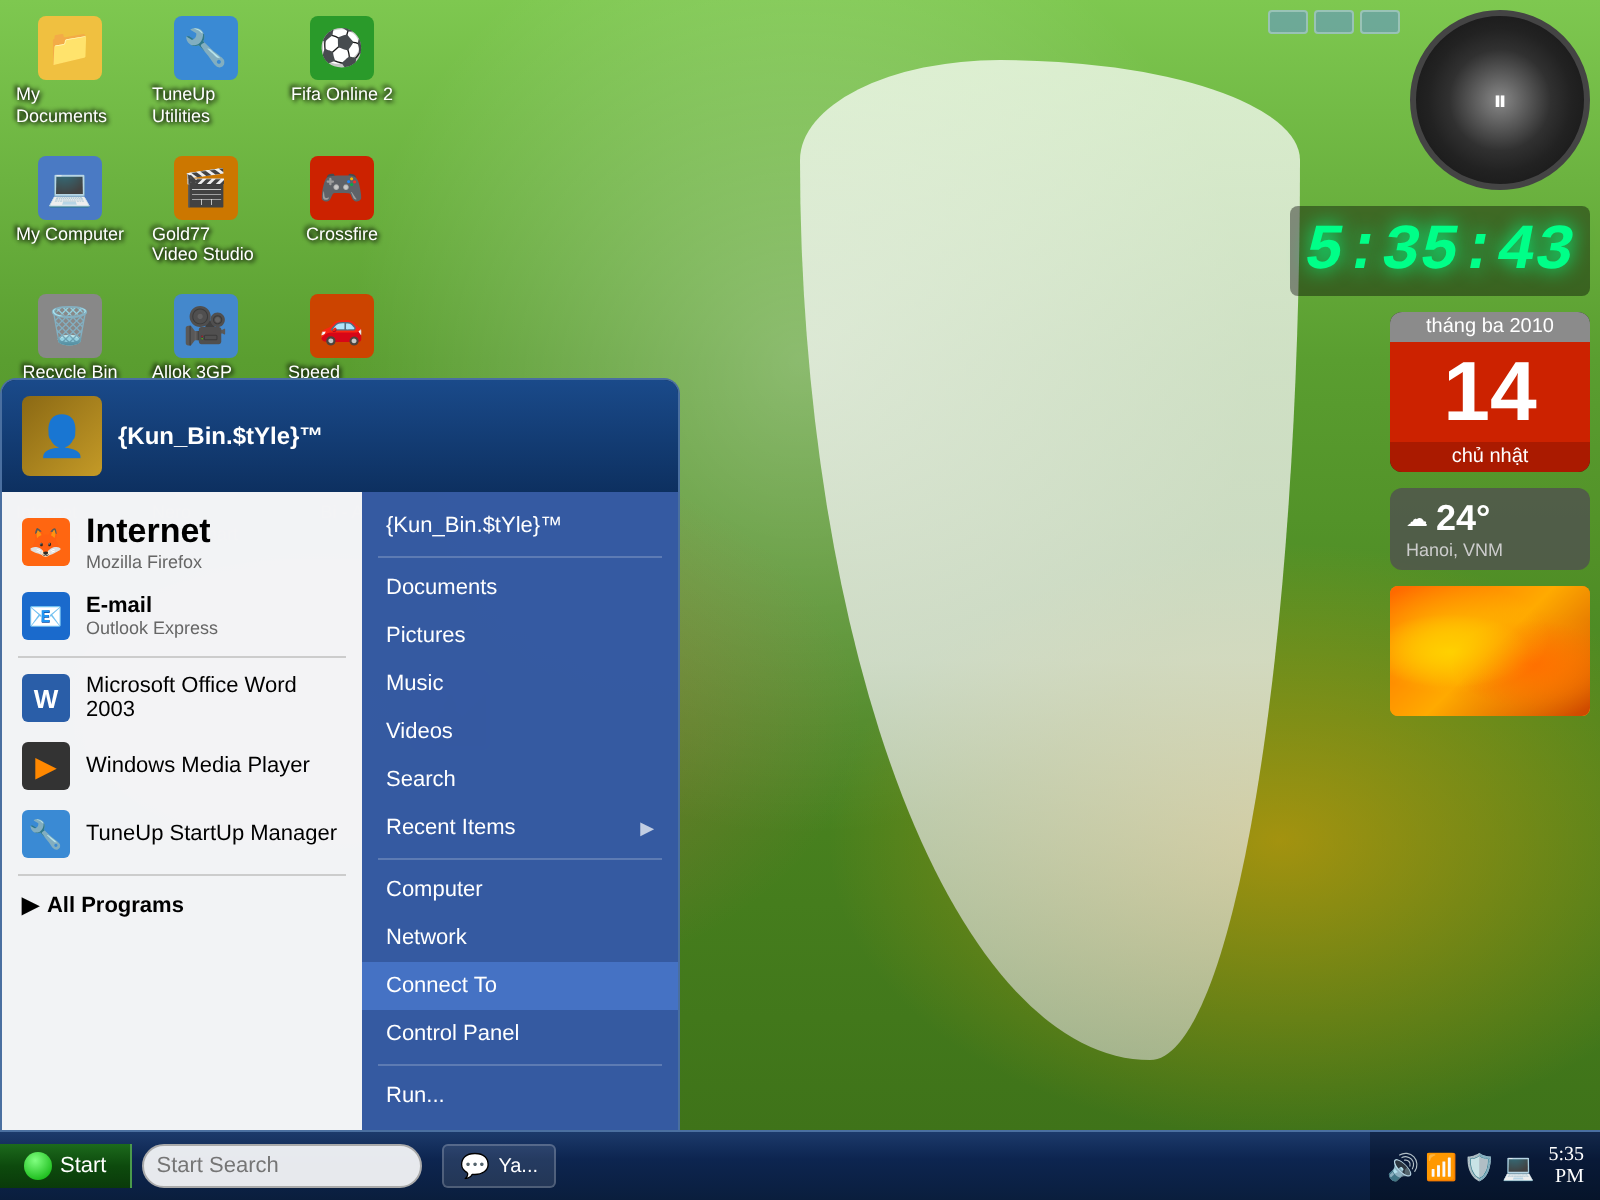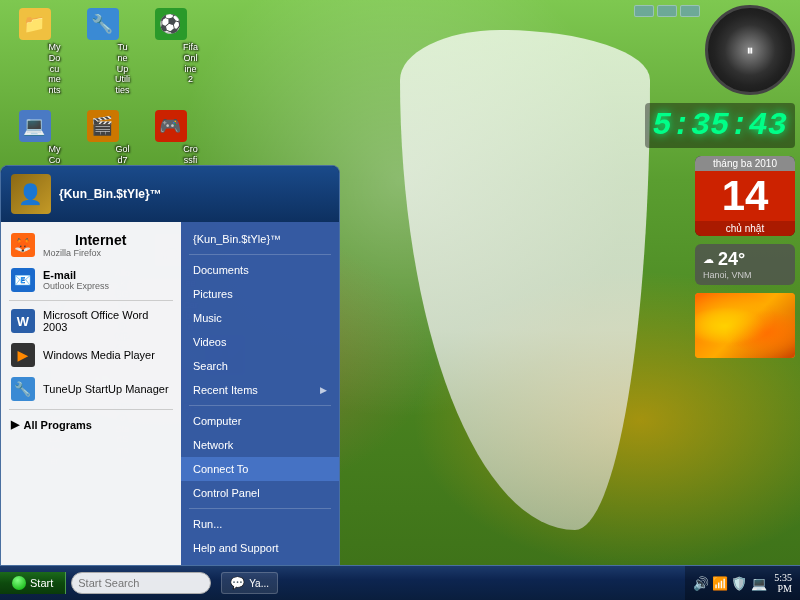--- a/index.html
+++ b/index.html
@@ -78,11 +78,10 @@
     .icon-label {
       font-size: 9px;
       color: white;
-      text-align: center;
+      text-align: left;
       text-shadow: 1px 1px 2px black, -1px -1px 2px black;
       line-height: 1.2;
       word-break: break-word;
-      margin-left: 39px;
     }
 
     

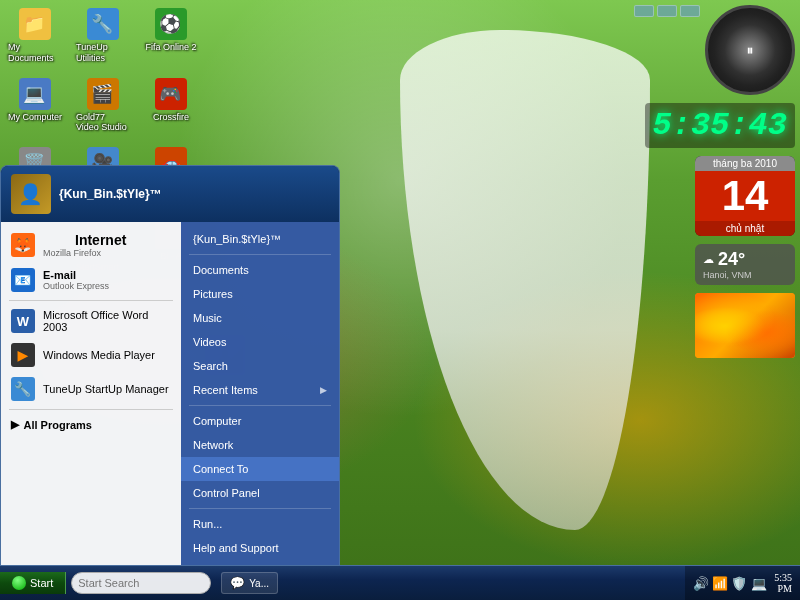--- a/index.html
+++ b/index.html
@@ -548,7 +548,7 @@
         <div class="start-app-item">
           <div class="start-app-icon" style="background:#ff6611;">🦊</div>
           <div>
-            <div style="font-weight:bold;font-size:14px;margin-left:32px;">Internet</div>
+            <div style="font-weight:bold;font-size:17px;">Internet</div>
             <div style="font-size:9px;color:#666;">Mozilla Firefox</div>
           </div>
         </div>

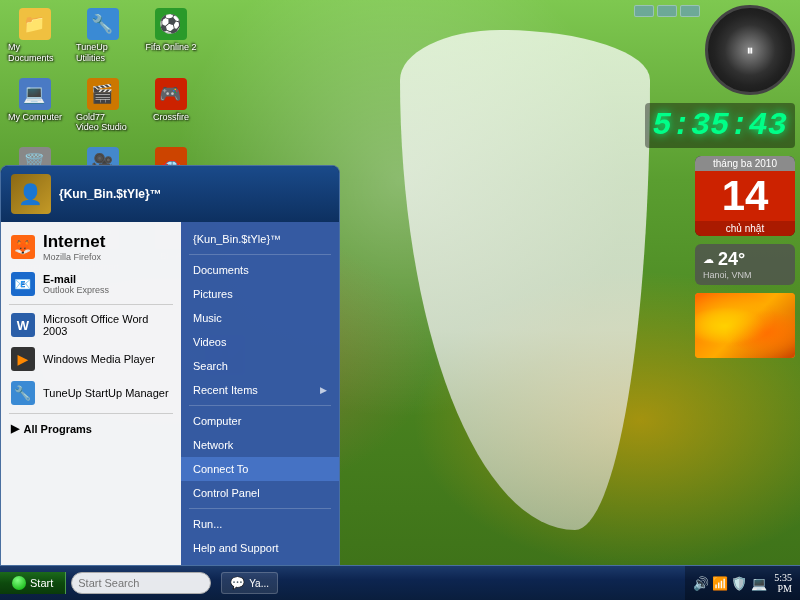--- a/index.html
+++ b/index.html
@@ -625,9 +625,6 @@
         <div class="start-link">
           <span>Run...</span>
         </div>
-        <div class="start-link">
-          <span>Help and Support</span>
-        </div>
       </div>
     </div>
   </div>

